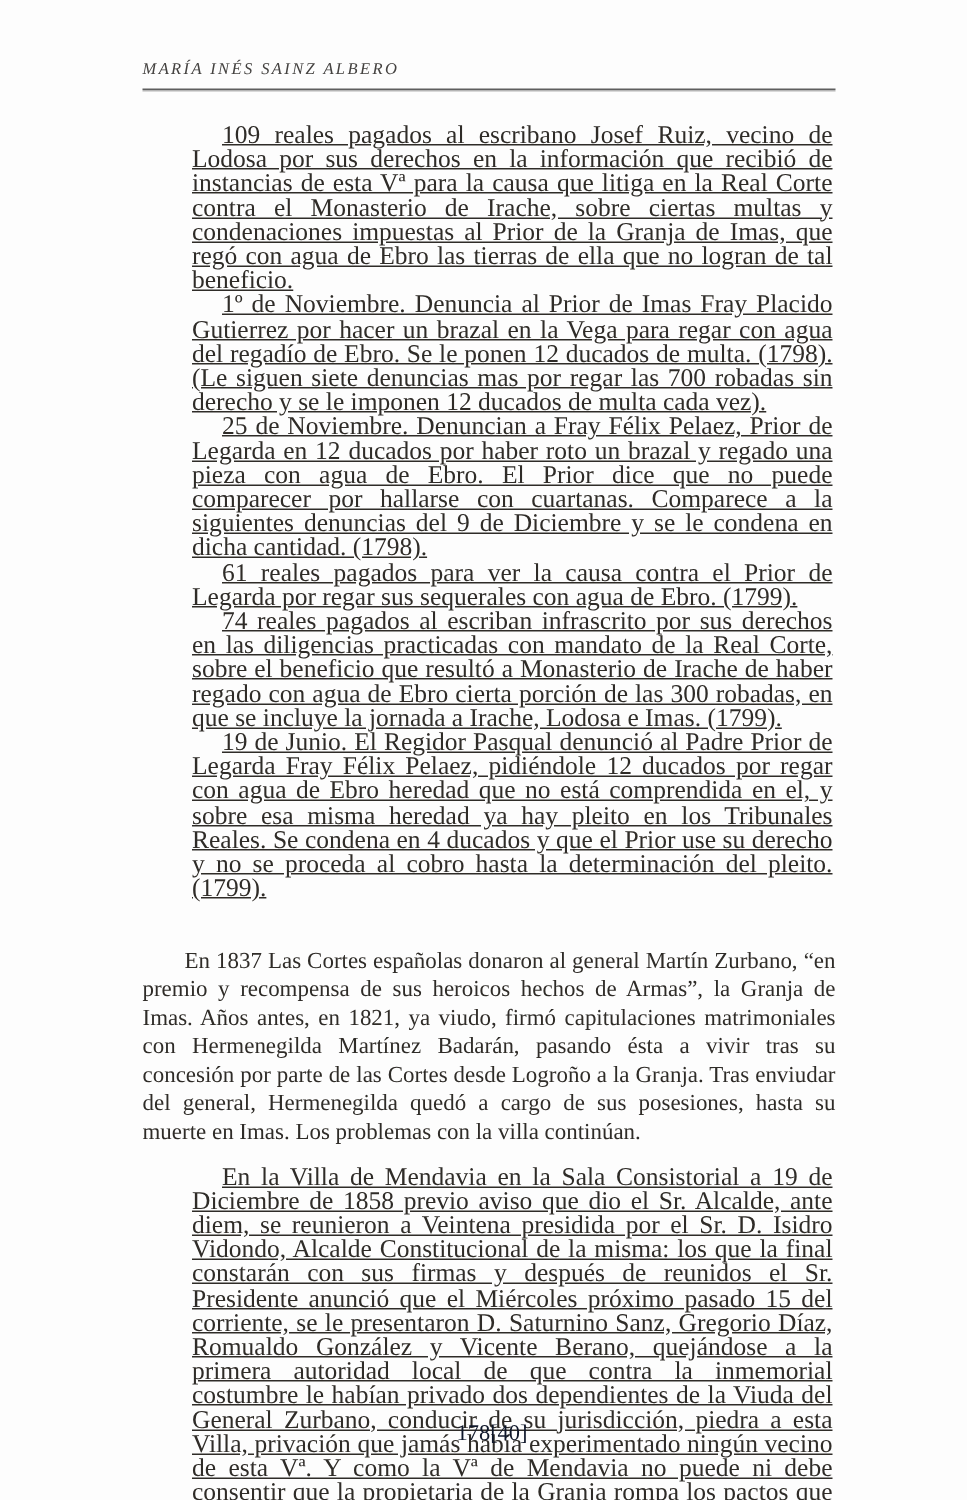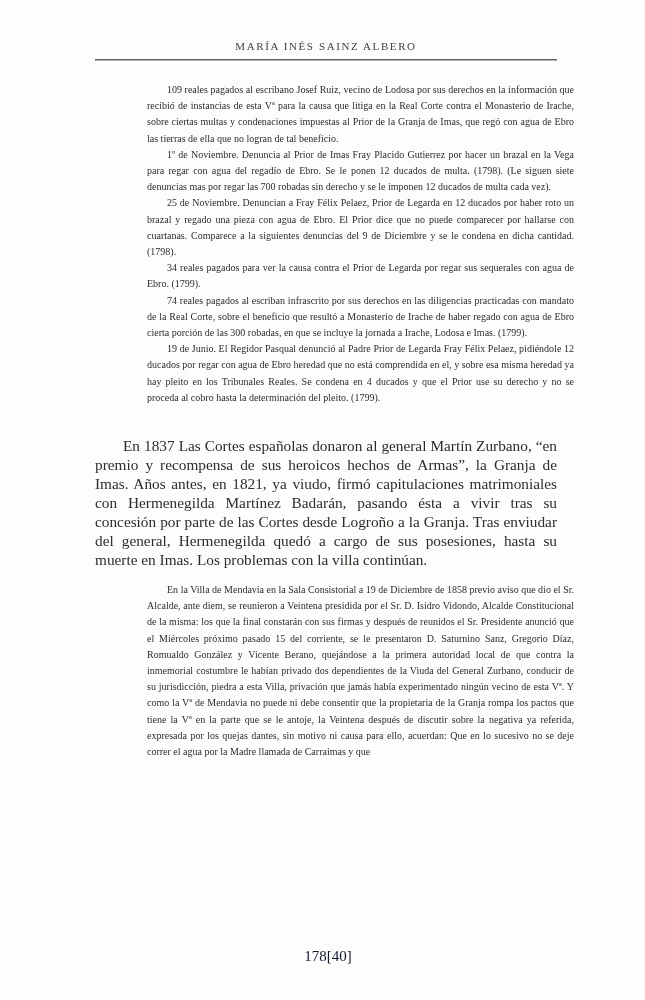--- a/index.html
+++ b/index.html
@@ -23,11 +23,12 @@
     width: 462px;
   }
   .running-head {
-    text-align: center;
+    text-align: left;
     font-size: 11px;
     letter-spacing: 1.6px;
     color: #444240;
     padding-bottom: 7px;
+    font-style: italic;
   }
   .head-rule {
     height: 0;

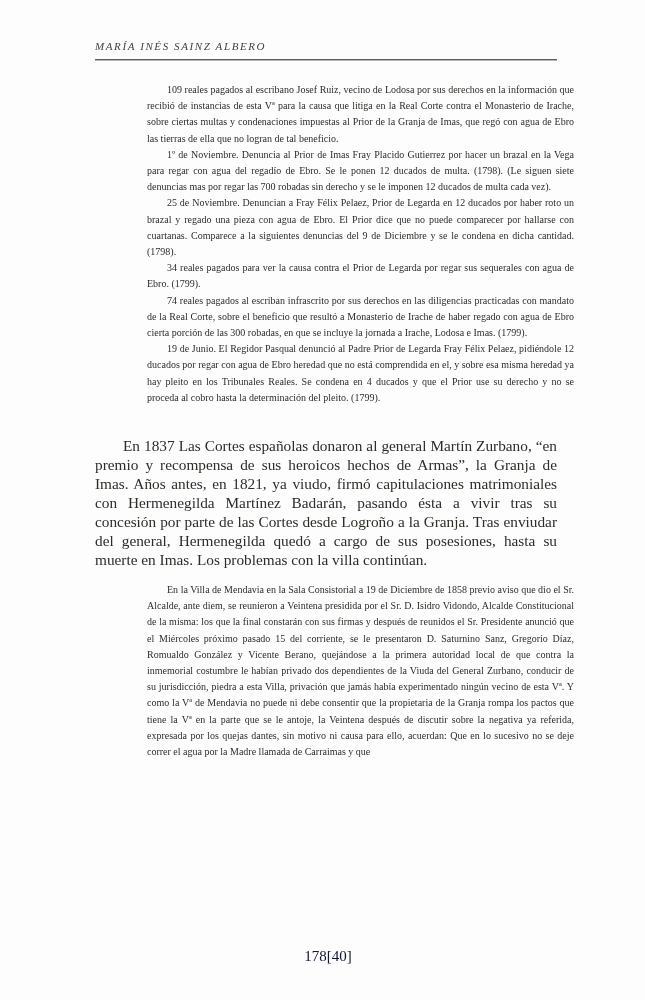--- a/index.html
+++ b/index.html
@@ -37,12 +37,13 @@
     margin-bottom: 21px;
   }
   .quote-block {
-    margin-left: 52px;
+    margin-left: 33px;
     width: 427px;
-    font-size: 10px;
+    font-size: 17px;
     line-height: 16.2px;
     text-align: justify;
     hyphens: auto;
+    text-decoration: underline;
     -webkit-hyphens: auto;
   }
   .quote-block p {

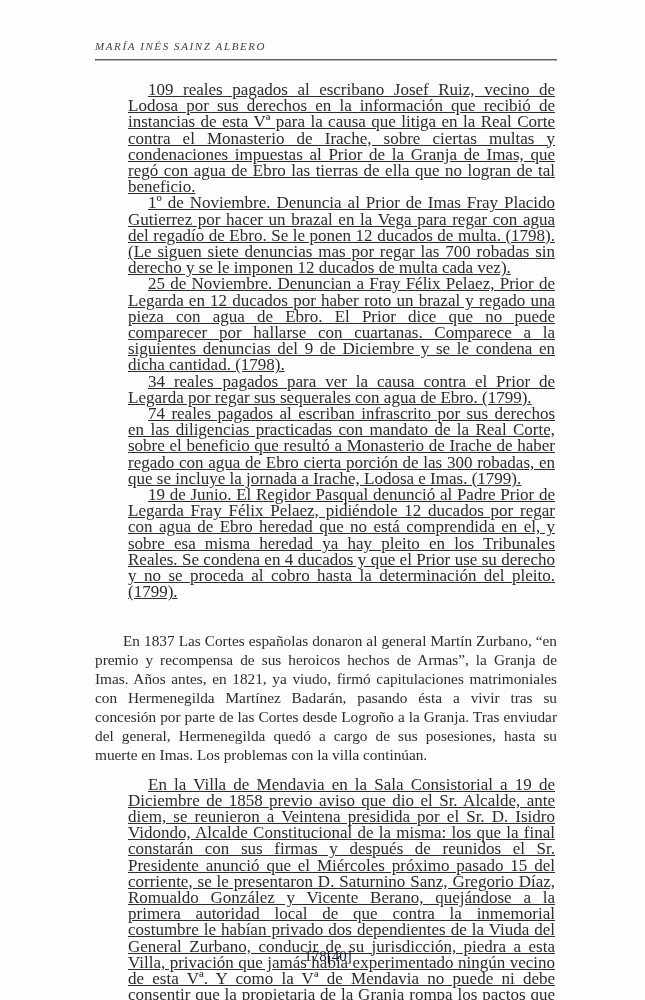--- a/index.html
+++ b/index.html
@@ -88,7 +88,7 @@
       <p>109 reales pagados al escribano Josef Ruiz, vecino de Lodosa por sus derechos en la información que recibió de instancias de esta Vª para la causa que litiga en la Real Corte contra el Monasterio de Irache, sobre ciertas multas y condenaciones impuestas al Prior de la Granja de Imas, que regó con agua de Ebro las tierras de ella que no logran de tal beneficio.</p>
       <p>1º de Noviembre. Denuncia al Prior de Imas Fray Placido Gutierrez por hacer un brazal en la Vega para regar con agua del regadío de Ebro. Se le ponen 12 ducados de multa. (1798). (Le siguen siete denuncias mas por regar las 700 robadas sin derecho y se le imponen 12 ducados de multa cada vez).</p>
       <p>25 de Noviembre. Denuncian a Fray Félix Pelaez, Prior de Legarda en 12 ducados por haber roto un brazal y regado una pieza con agua de Ebro. El Prior dice que no puede comparecer por hallarse con cuartanas. Comparece a la siguientes denuncias del 9 de Diciembre y se le condena en dicha cantidad. (1798).</p>
-      <p>34 reales pagados para ver la causa contra el Prior de Legarda por regar sus sequerales con agua de Ebro. (1799).</p>
+      <p>61 reales pagados para ver la causa contra el Prior de Legarda por regar sus sequerales con agua de Ebro. (1799).</p>
       <p>74 reales pagados al escriban infrascrito por sus derechos en las diligencias practicadas con mandato de la Real Corte, sobre el beneficio que resultó a Monasterio de Irache de haber regado con agua de Ebro cierta porción de las 300 robadas, en que se incluye la jornada a Irache, Lodosa e Imas. (1799).</p>
       <p>19 de Junio. El Regidor Pasqual denunció al Padre Prior de Legarda Fray Félix Pelaez, pidiéndole 12 ducados por regar con agua de Ebro heredad que no está comprendida en el, y sobre esa misma heredad ya hay pleito en los Tribunales Reales. Se condena en 4 ducados y que el Prior use su derecho y no se proceda al cobro hasta la determinación del pleito. (1799).</p>
     </div>

